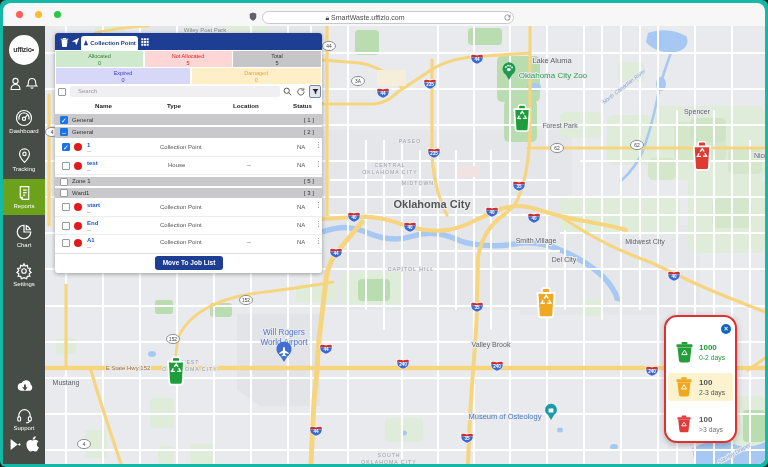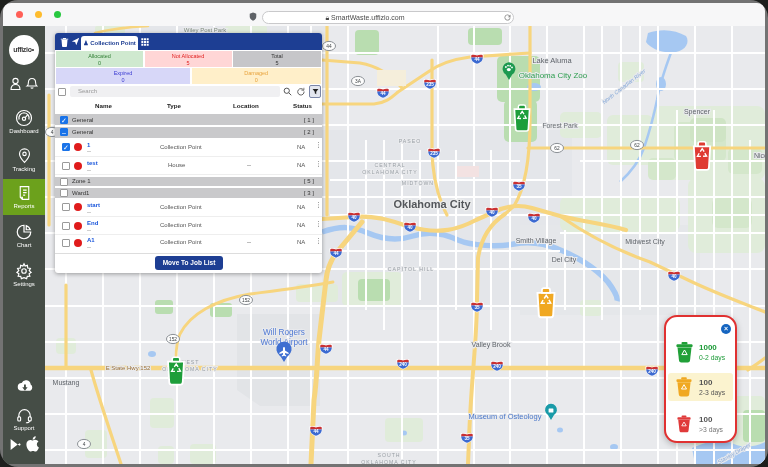--- a/index.html
+++ b/index.html
@@ -4,7 +4,7 @@
 <style>
   * { margin:0; padding:0; box-sizing:border-box; }
   html,body { width:768px; height:467px; background:#1d1f1d; font-family:"Liberation Sans",sans-serif; overflow:hidden; }
-  .window { position:absolute; inset:0; background:#737373; border-radius:18px; overflow:hidden; }
+  .window { position:absolute; inset:0; background:#14b8a6; border-radius:6px; overflow:hidden; }
   .titlebar { position:absolute; left:3px; top:3px; right:3px; height:23px; background:#f7f7f8; border-radius:8px 8px 0 0; }
   .tl { position:absolute; top:8px; width:7px; height:7px; border-radius:50%; }
   .urlbar { position:absolute; left:259px; top:8px; width:252px; height:13px; background:#fff; border:1px solid #c9c9cb; border-radius:7px; font-size:7px; color:#4a4a4a; text-align:center; line-height:12px; padding-right:46px; }

